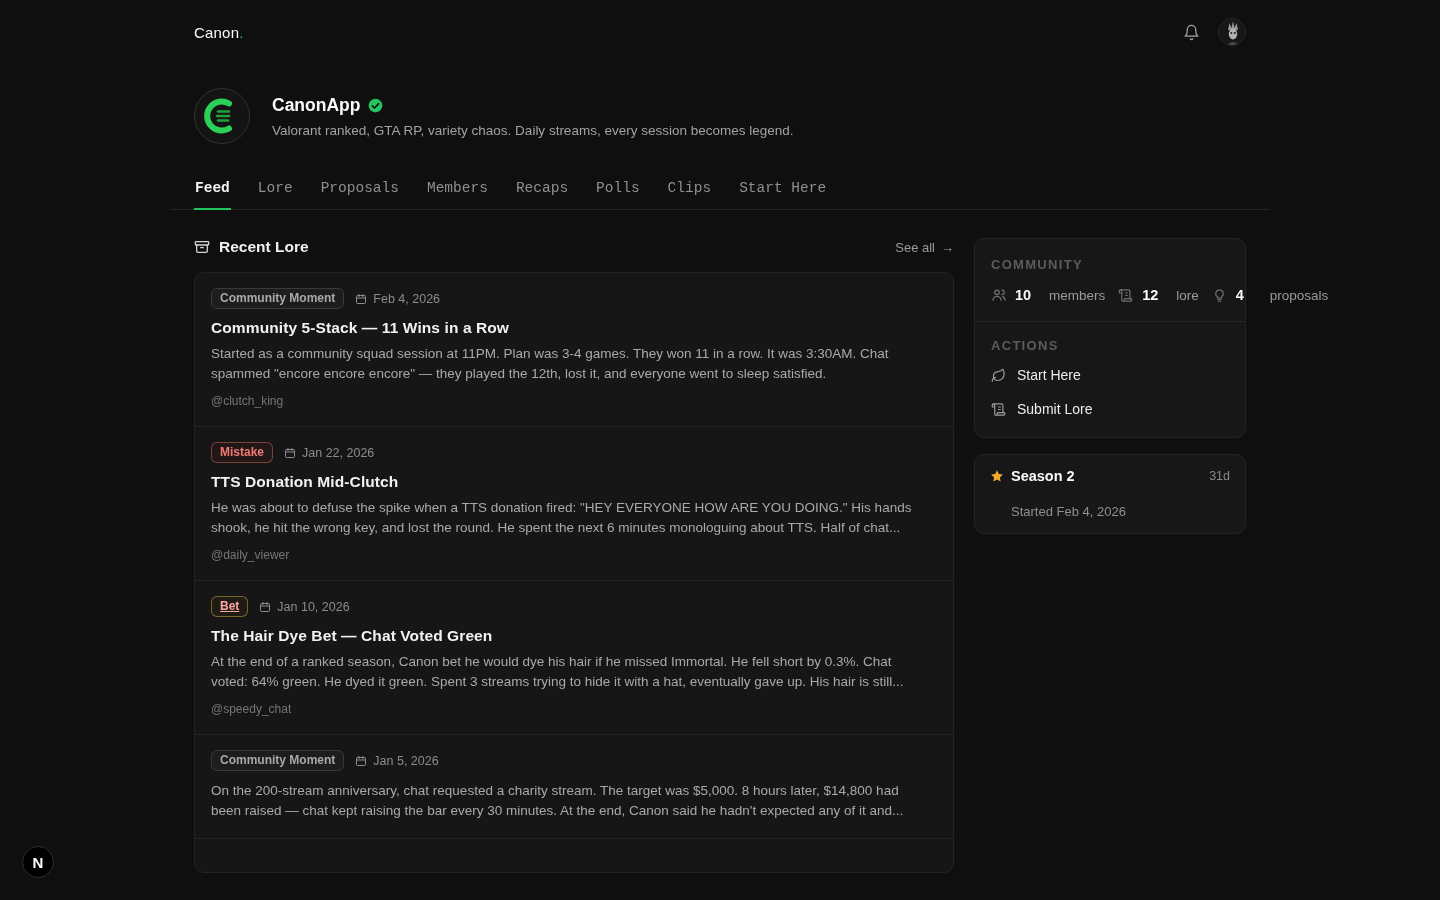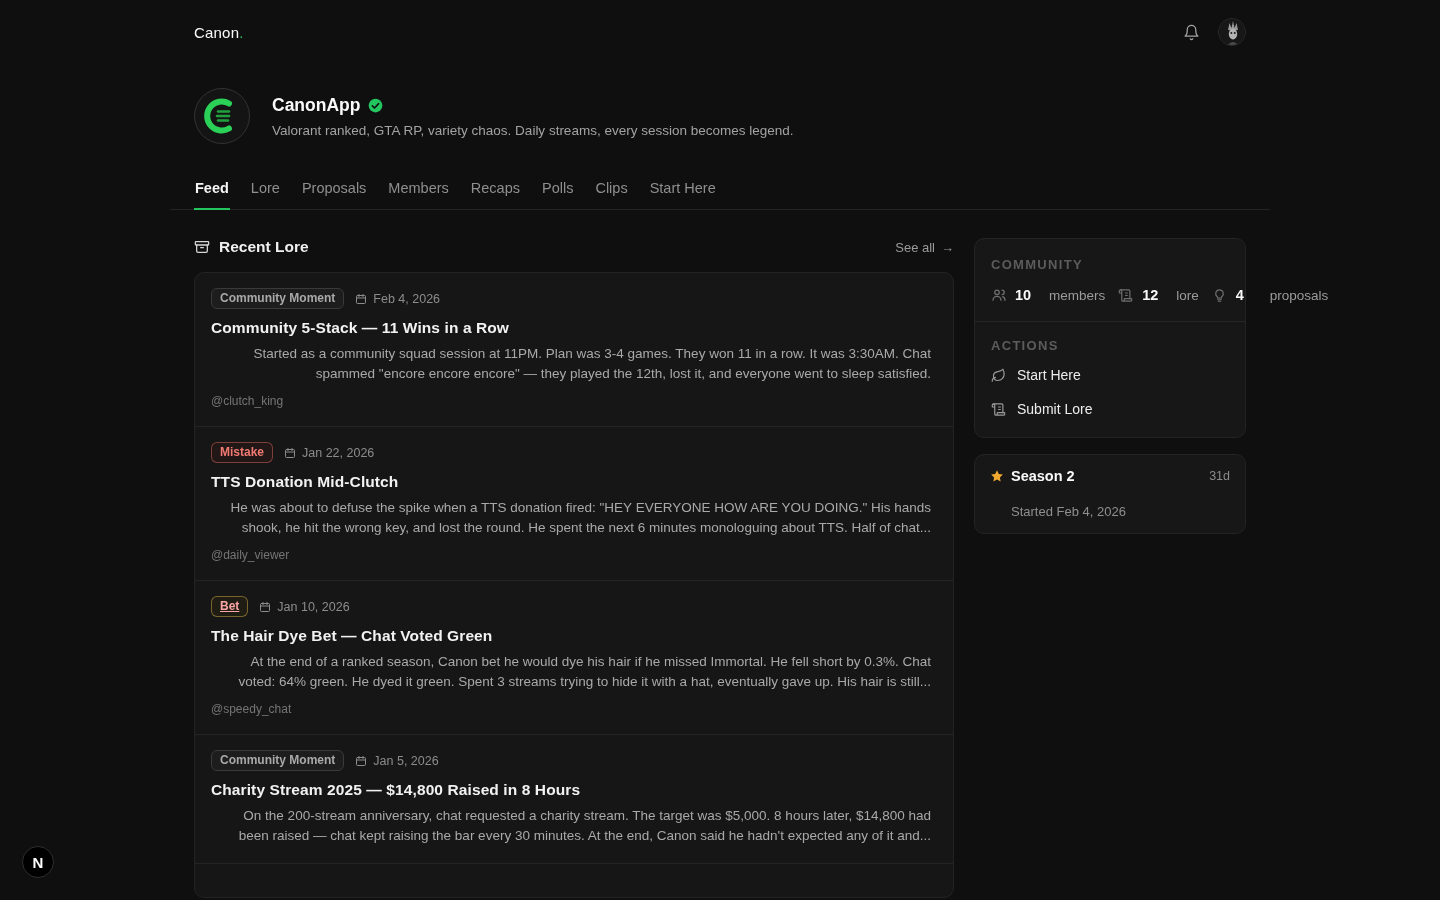--- a/index.html
+++ b/index.html
@@ -29,7 +29,7 @@
 
   
   .tabs-wrap { border-bottom:1px solid #242424; margin-top:26px; }
-  .tabs { display:flex; gap:20px; padding:0 24px; }
+  .tabs { display:flex; gap:26px; padding:0 24px;font-family:Liberation Mono, monospace; }
   .tab { background:none; border:none; cursor:pointer; font-family:inherit; font-size:14.5px; color:#8f8f8f; padding:10px 1px 13px; position:relative; }
   .tab.active { color:#f5f5f5; font-weight:600; }
   .tab.active::after { content:""; position:absolute; left:0; right:0; bottom:-1px; height:2px; background:#22c55e; }

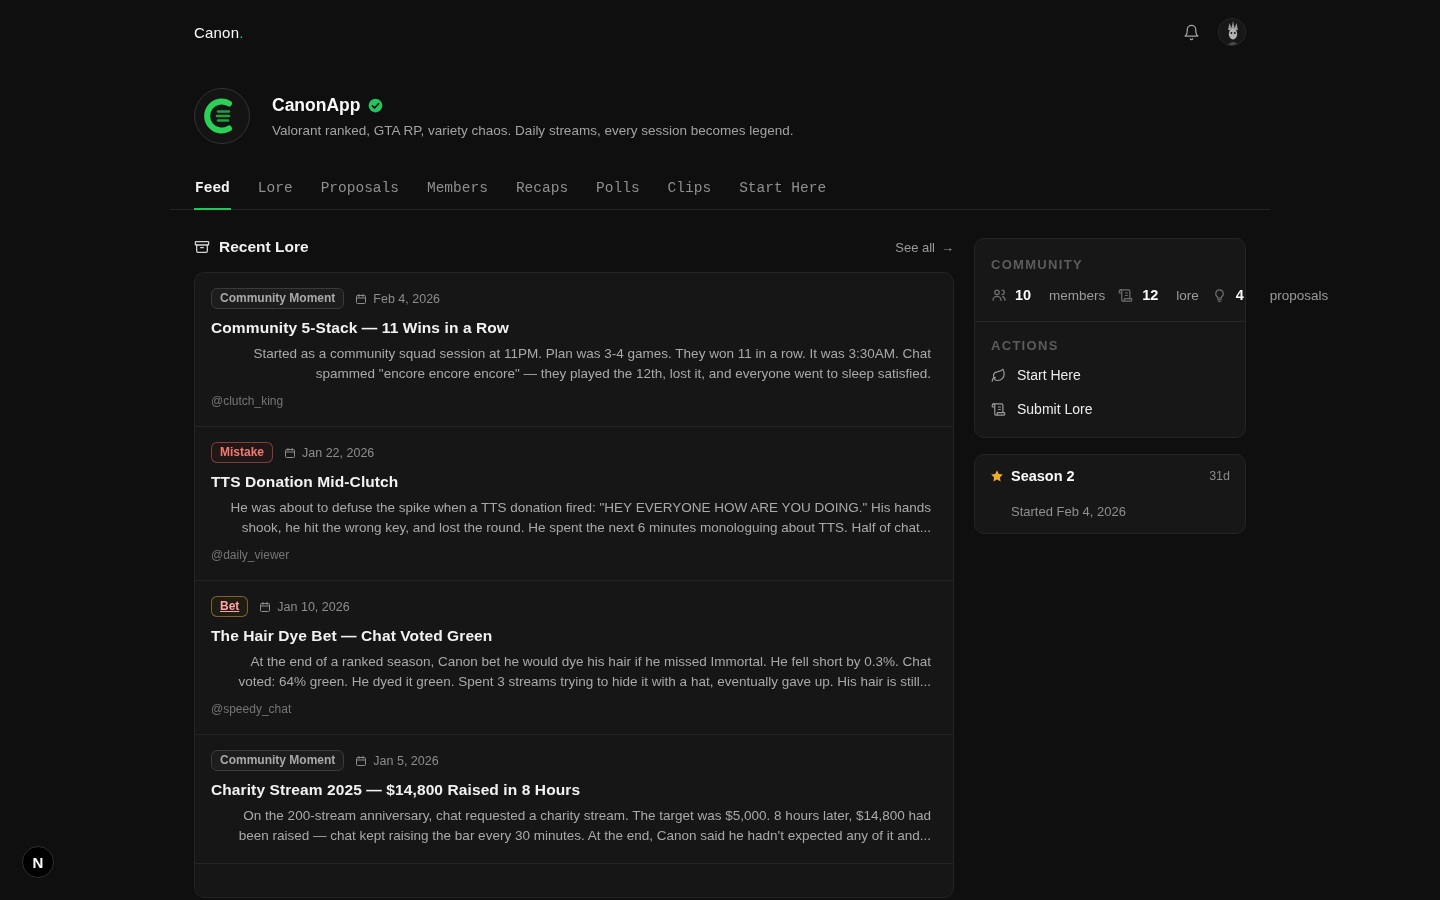--- a/index.html
+++ b/index.html
@@ -51,7 +51,7 @@
   .badge.amber { color:#fca5a5; border-color:rgba(233,192,74,.45); background:rgba(120,90,10,.10);text-decoration:underline; }
   .card-date { display:flex; align-items:center; gap:6px; font-size:12.5px; color:#8c8c8c; }
   .card-title { font-size:15.5px; font-weight:700; color:#f2f2f2; margin-bottom:7px; letter-spacing:.1px; }
-  .card-body { font-size:13.5px; line-height:19.5px; color:#a9a9a9; max-width:720px;text-align:right; }
+  .card-body { font-size:13.5px; line-height:19.5px; color:#a9a9a9; max-width:720px; }
   .card-author { font-size:12px; color:#757575; margin-top:11px; }
 
   

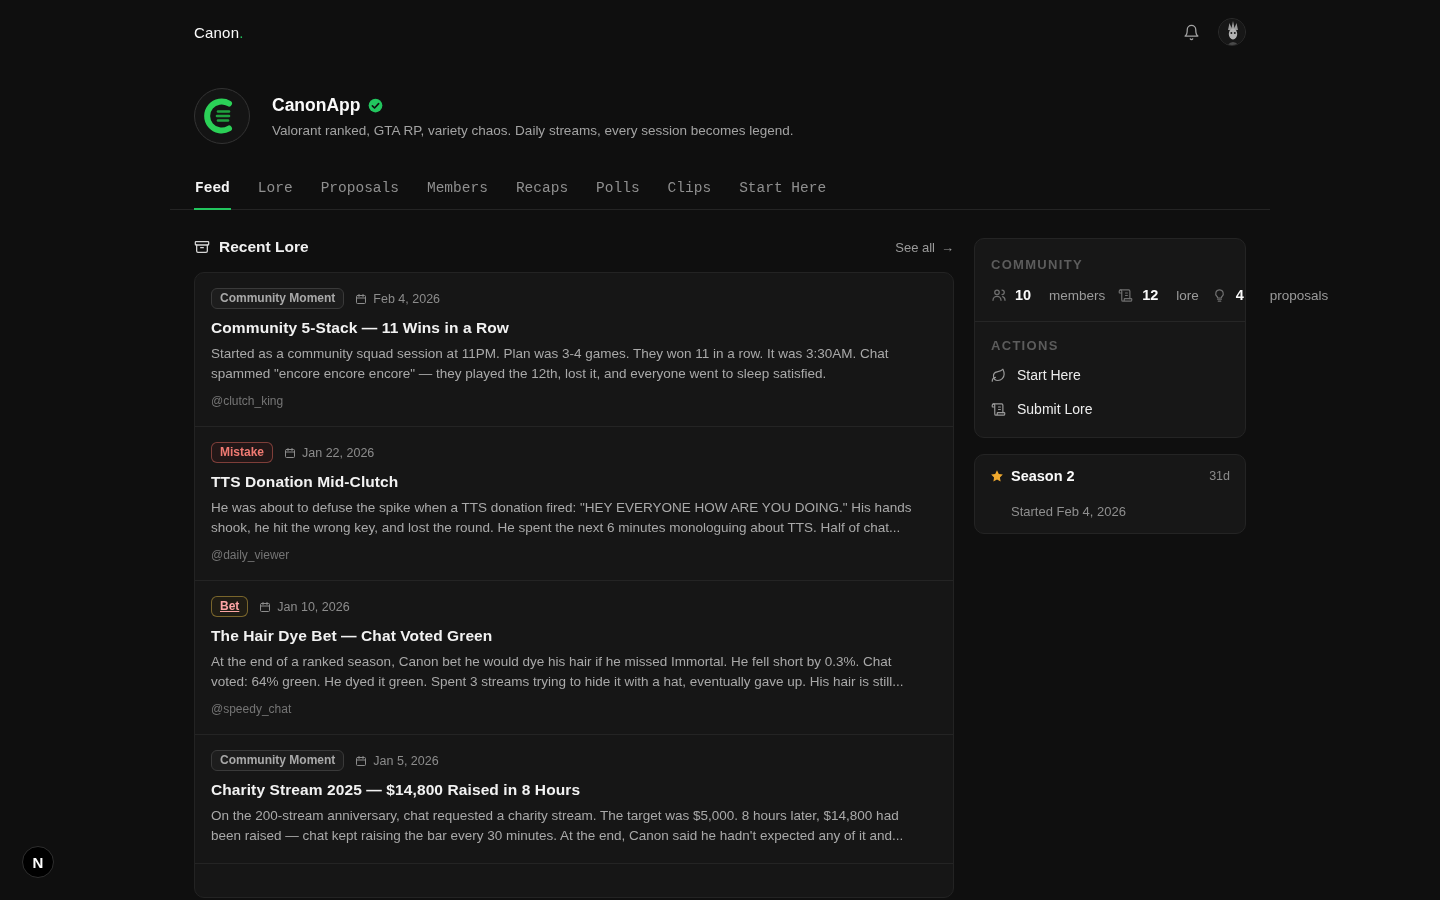--- a/index.html
+++ b/index.html
@@ -238,7 +238,6 @@
                 <span>Jan 5, 2026</span>
               </span>
           </div>
-          <h3 class="card-title">Charity Stream 2025 — $14,800 Raised in 8 Hours</h3>
           <p class="card-body">On the 200-stream anniversary, chat requested a charity stream. The target was $5,000. 8 hours later, $14,800 had been raised — chat kept raising the bar every 30 minutes. At the end, Canon said he hadn't expected any of it and...</p>
         </article>
 

